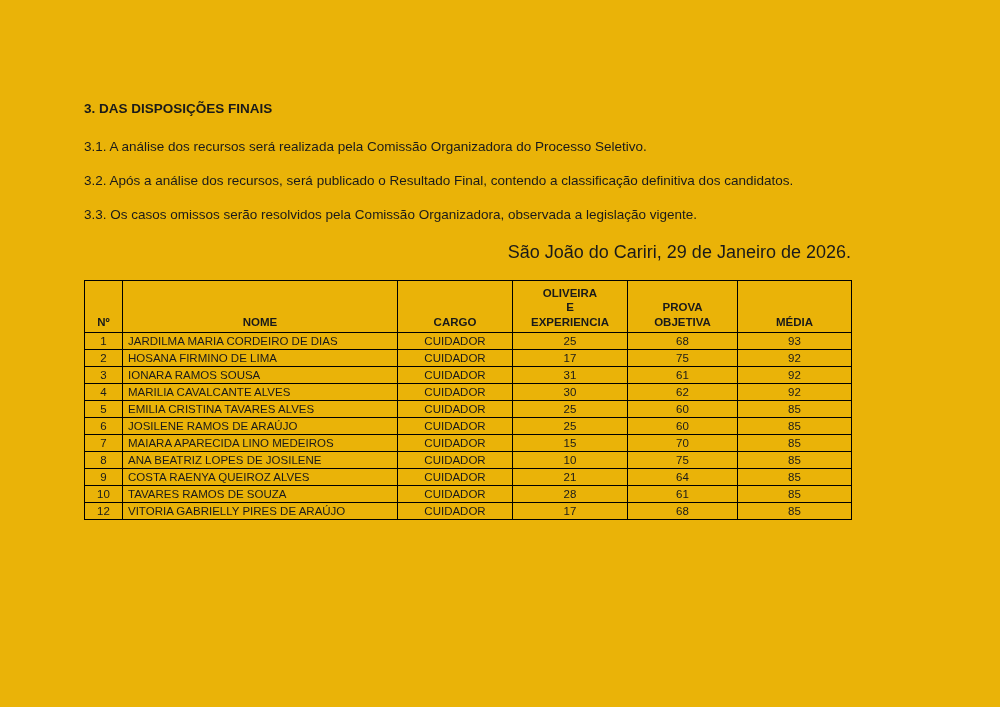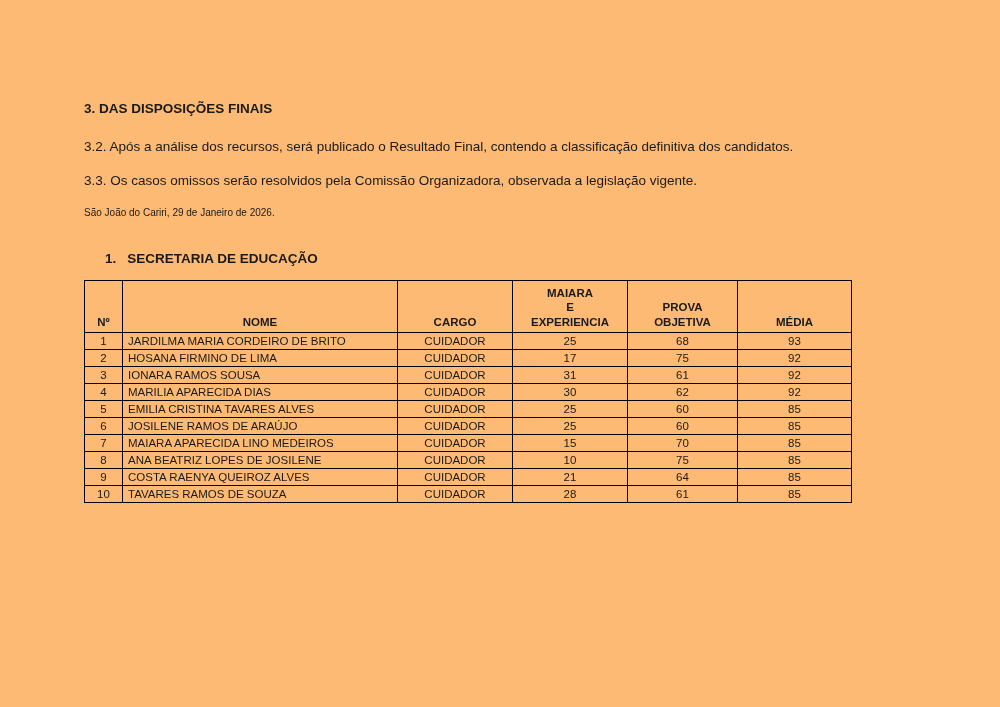--- a/index.html
+++ b/index.html
@@ -19,7 +19,7 @@
     position: relative;
     width: 1000px;
     height: 707px;
-    background: #fdba74;
+    background: #eab308;
     padding-left: 28px;
   }
   .content {

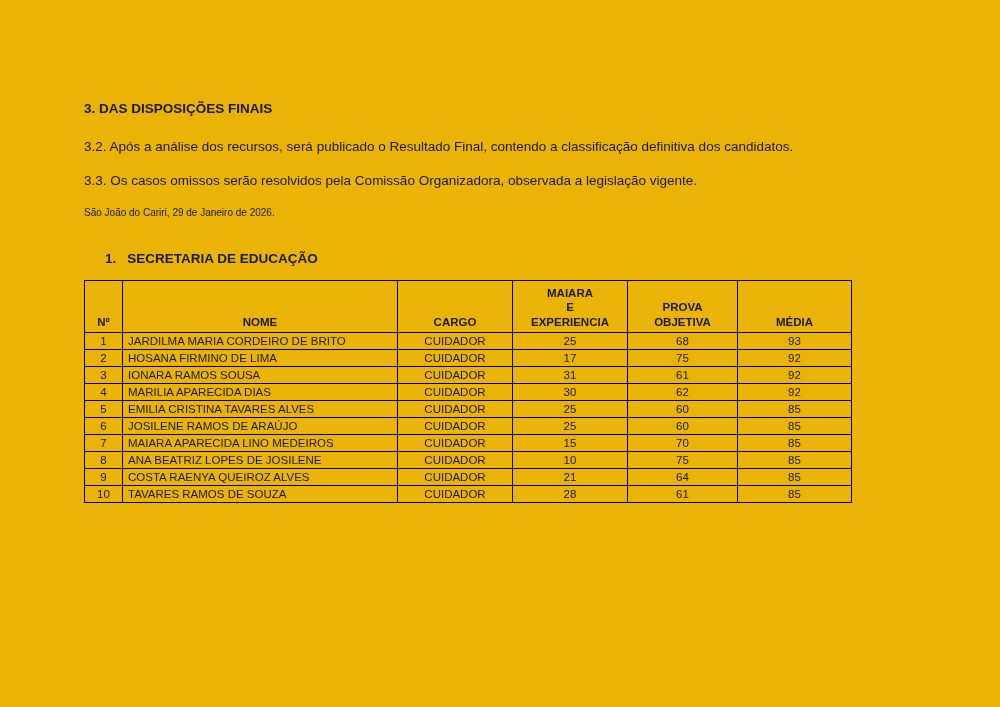--- a/index.html
+++ b/index.html
@@ -99,6 +99,7 @@
 
     <h3 class="section-title">3. DAS DISPOSIÇÕES FINAIS</h3>
 
+    <p class="para">3.1. A análise dos recursos será realizada pela Comissão Organizadora do Processo Seletivo.</p>
 
     <p class="para"><span>3.2. Após a análise dos recursos, será publicado o </span><span class="bold">Resultado Final</span><span>, contendo a classificação definitiva dos candidatos.</span></p>
 

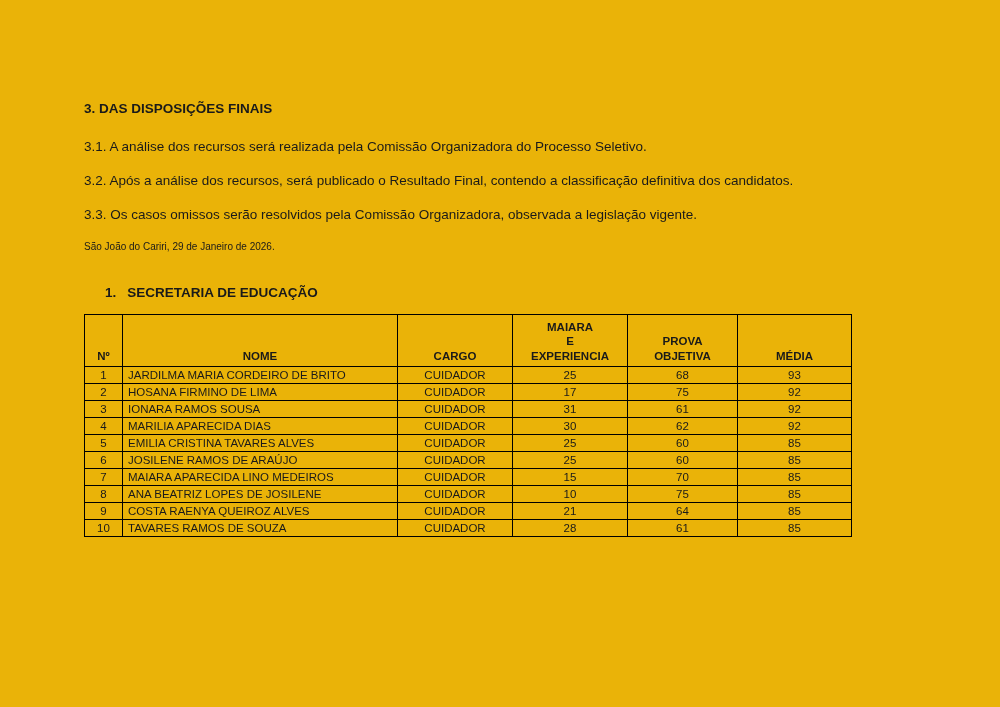--- a/index.html
+++ b/index.html
@@ -41,9 +41,9 @@
   }
   .bold { font-weight: normal; }
   .dateline {
-    font-size: 10px;
-    text-align: left;
-    margin: 4px 0 30px 0;
+    font-size: 18px;
+    text-align: right;
+    margin: 4px 0 15px 0;
     line-height: 1.4;
   }
   .list-heading {

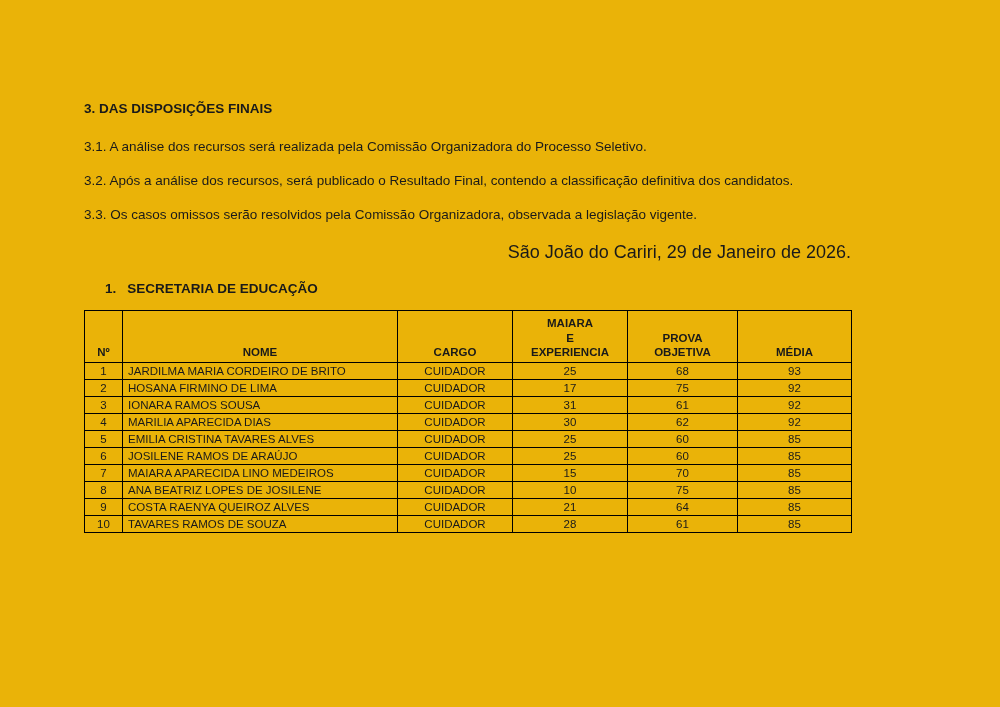--- a/index.html
+++ b/index.html
@@ -107,7 +107,6 @@
 
     <p class="dateline"><span class="bold">São João do Cariri</span><span>, 29 de Janeiro de 2026.</span></p>
 
-    <div class="list-heading"><span class="num">1.</span><span>SECRETARIA DE EDUCAÇÃO</span></div>
 
     <table class="results">
       <colgroup>

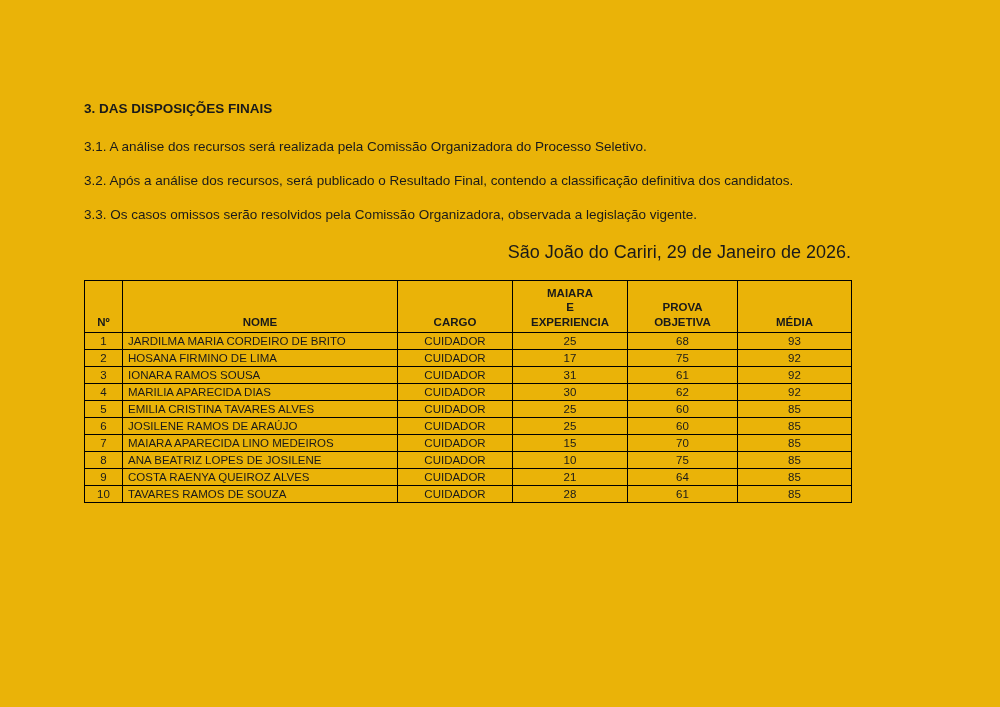--- a/index.html
+++ b/index.html
@@ -122,7 +122,7 @@
           <th>Nº</th>
           <th>NOME</th>
           <th>CARGO</th>
-          <th>MAIARA
+          <th>OLIVEIRA
 E
 EXPERIENCIA</th>
           <th>PROVA

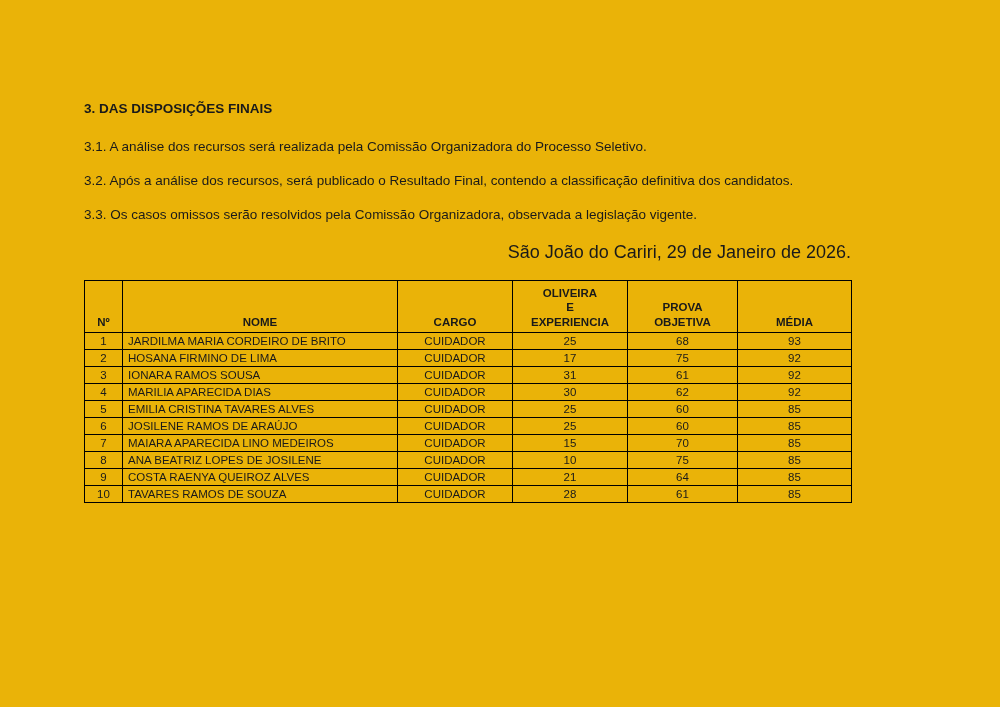--- a/index.html
+++ b/index.html
@@ -133,7 +133,7 @@
       <tbody>
   <tr>
     <td>1</td>
-    <td class="name-cell">JARDILMA MARIA CORDEIRO DE BRITO</td>
+    <td class="name-cell">JARDILMA MARIA CORDEIRO DE DIAS</td>
     <td>CUIDADOR</td>
     <td>25</td>
     <td>68</td>

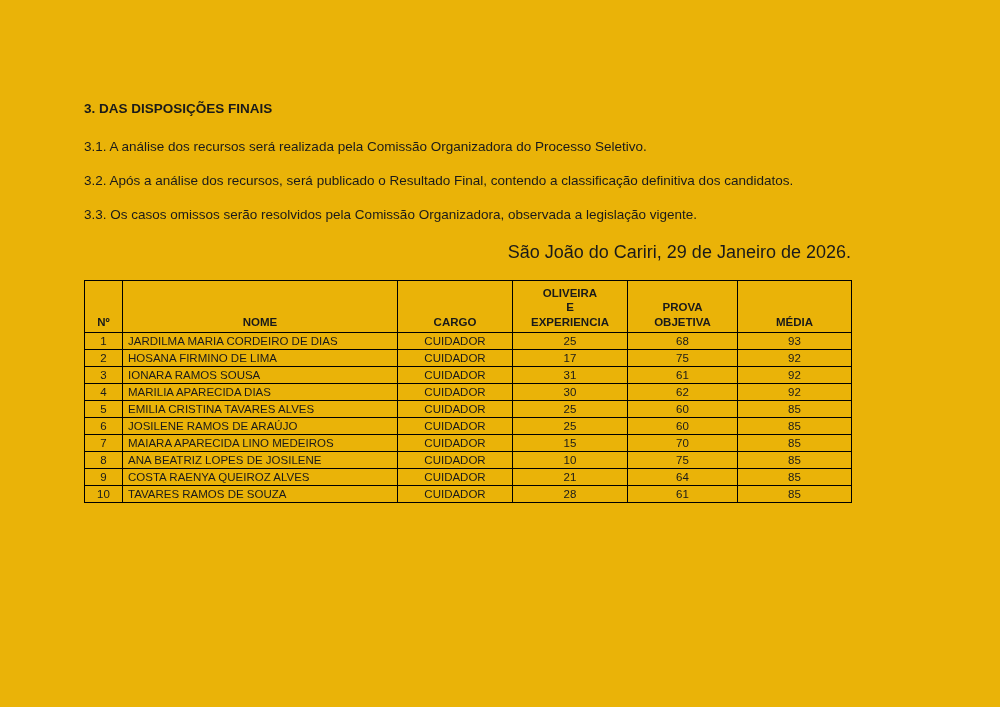--- a/index.html
+++ b/index.html
@@ -160,7 +160,7 @@
 
   <tr>
     <td>4</td>
-    <td class="name-cell">MARILIA APARECIDA DIAS</td>
+    <td class="name-cell">MARILIA CAVALCANTE ALVES</td>
     <td>CUIDADOR</td>
     <td>30</td>
     <td>62</td>

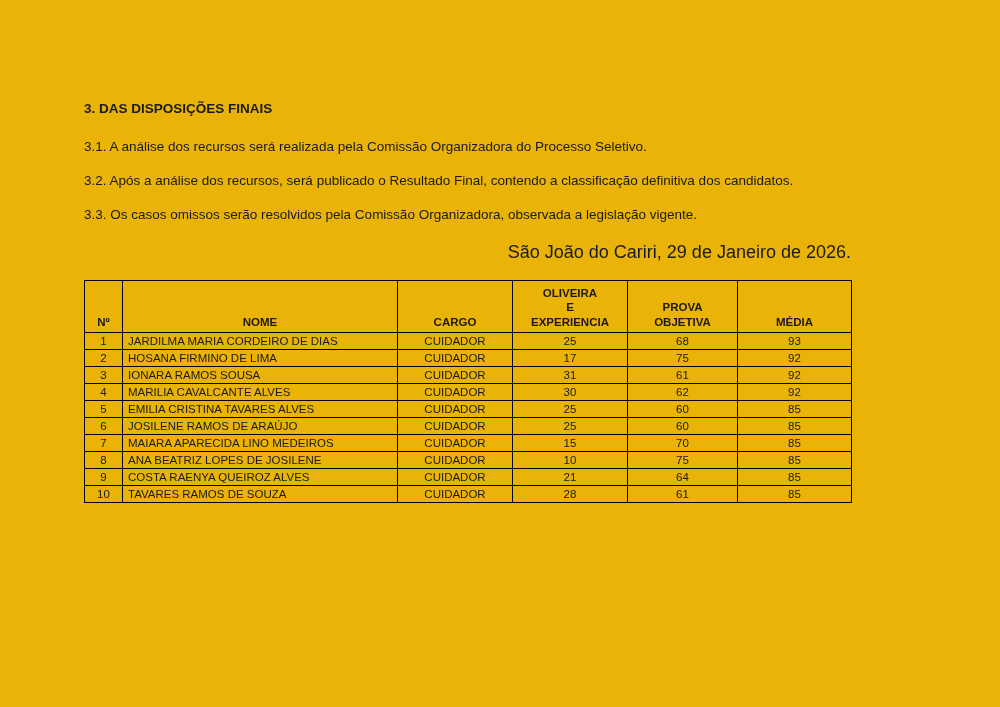--- a/index.html
+++ b/index.html
@@ -222,6 +222,14 @@
   </tr>
 
 
+  <tr>
+    <td>12</td>
+    <td class="name-cell">VITORIA GABRIELLY PIRES DE ARAÚJO</td>
+    <td>CUIDADOR</td>
+    <td>17</td>
+    <td>68</td>
+    <td>85</td>
+  </tr>
 
 </tbody>
     </table>

